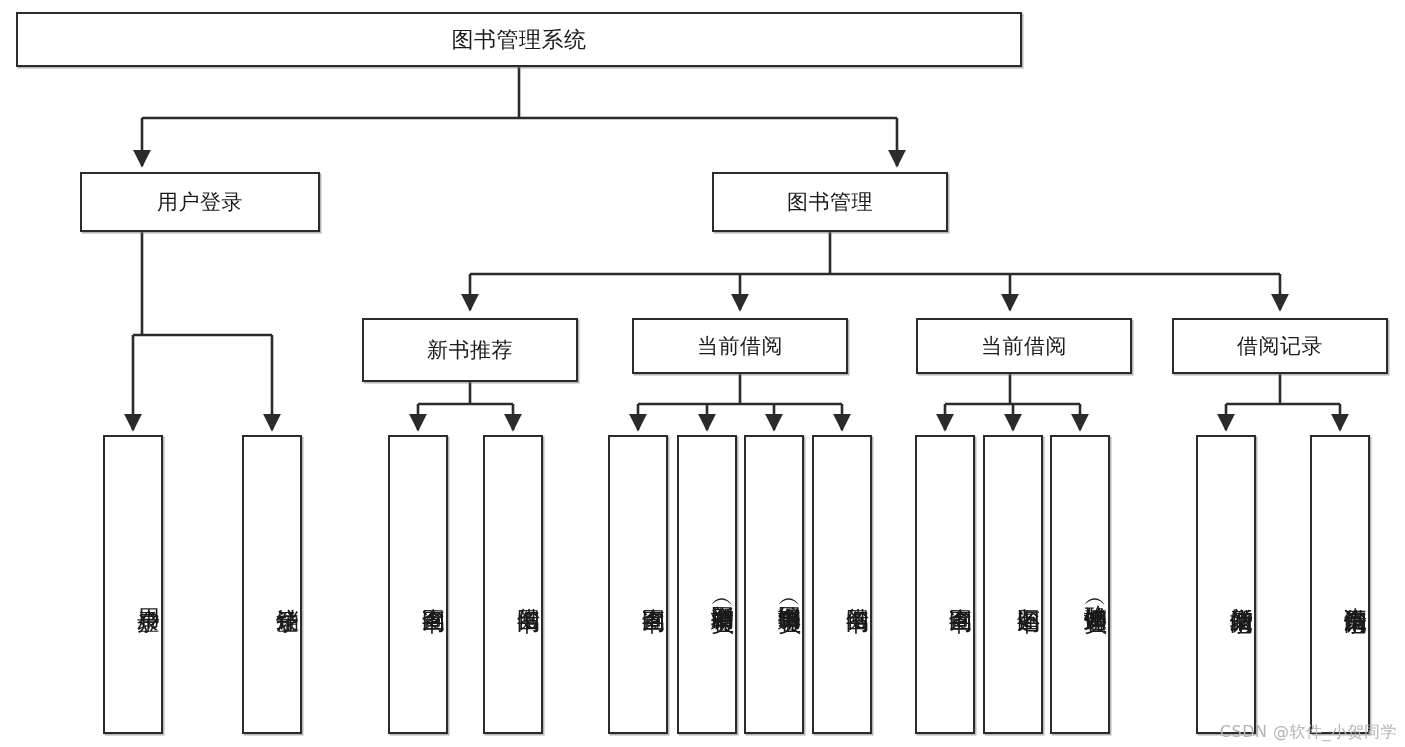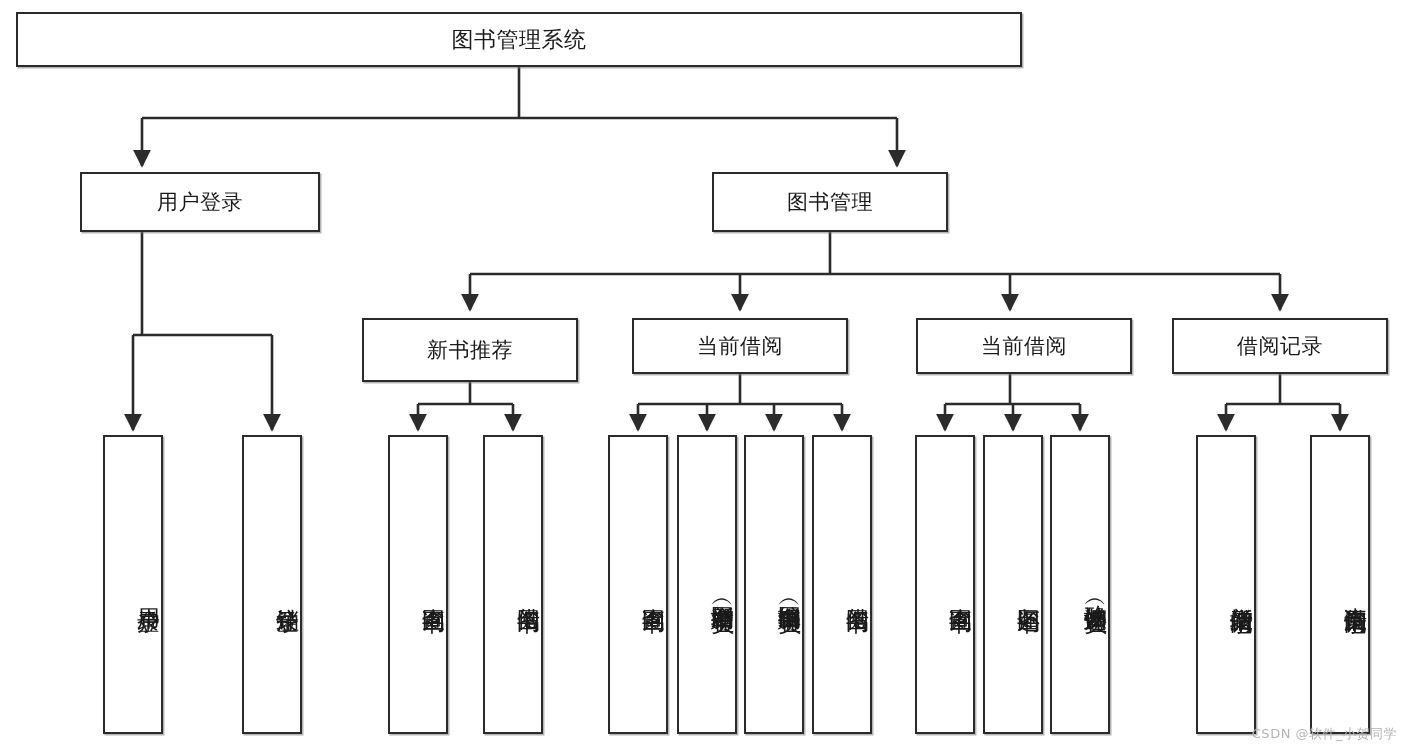--- a/index.html
+++ b/index.html
@@ -59,7 +59,7 @@
     position: absolute;
     right: 8px;
     bottom: 4px;
-    font-size: 13px;
+    font-size: 16px;
     color: #b4b4b4;
     white-space: nowrap;
     letter-spacing: 0.5px;

